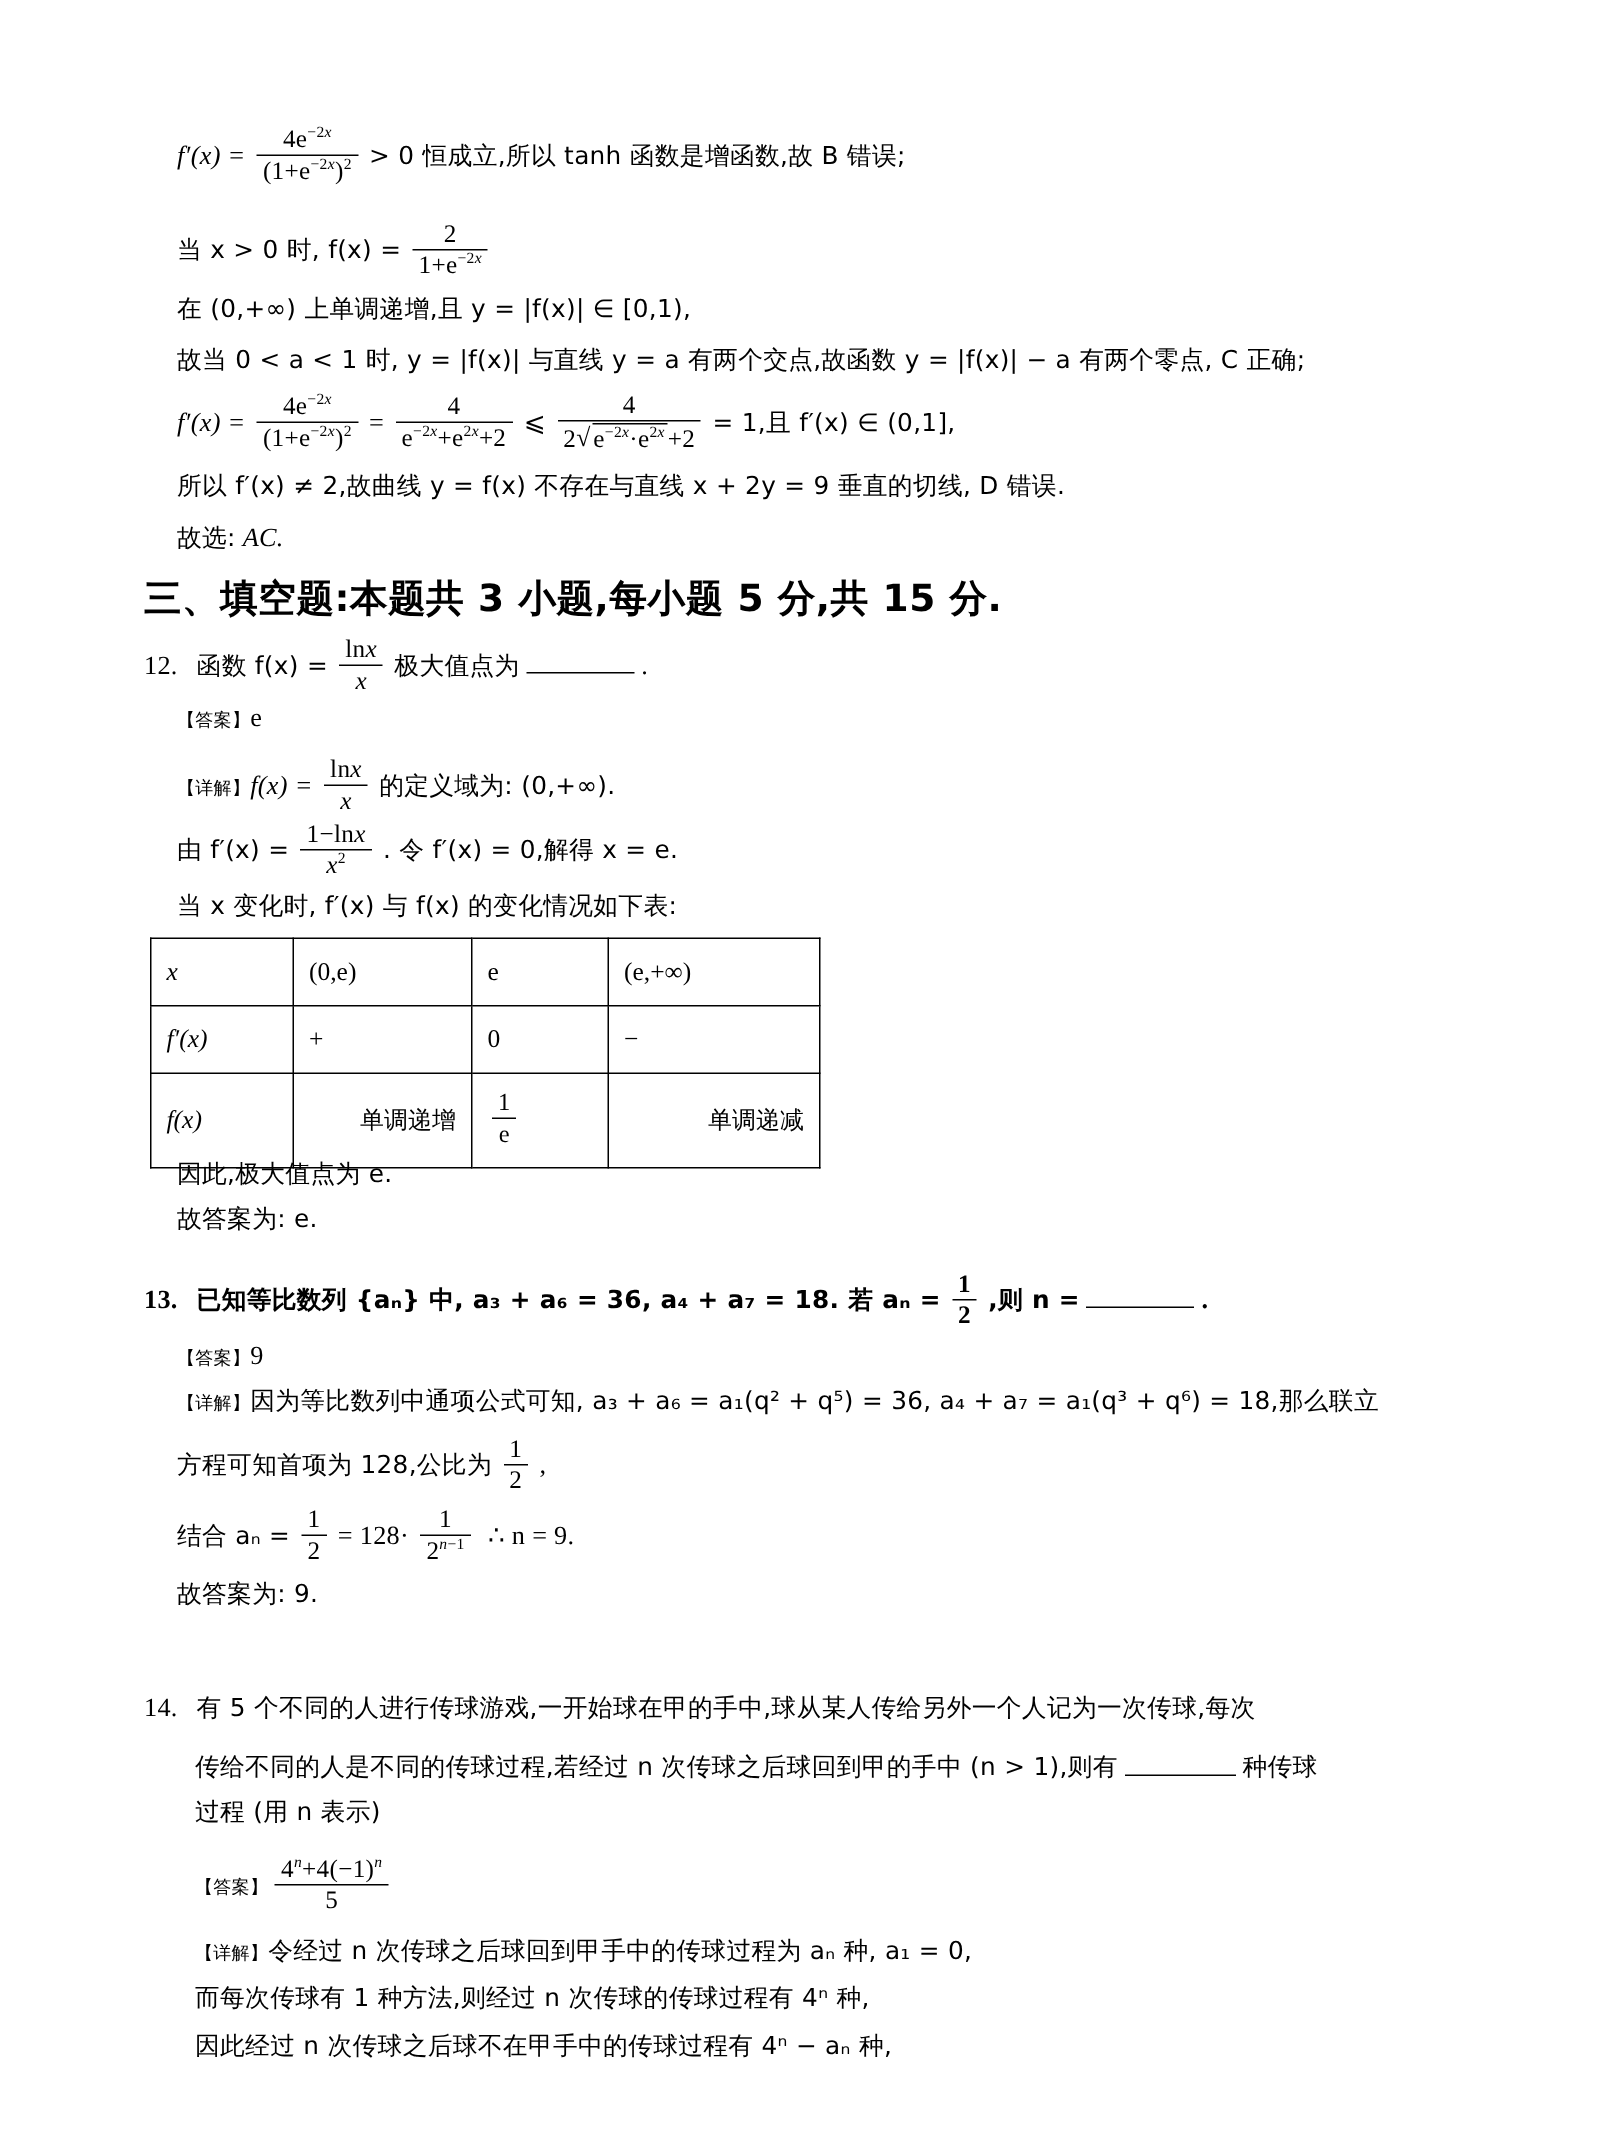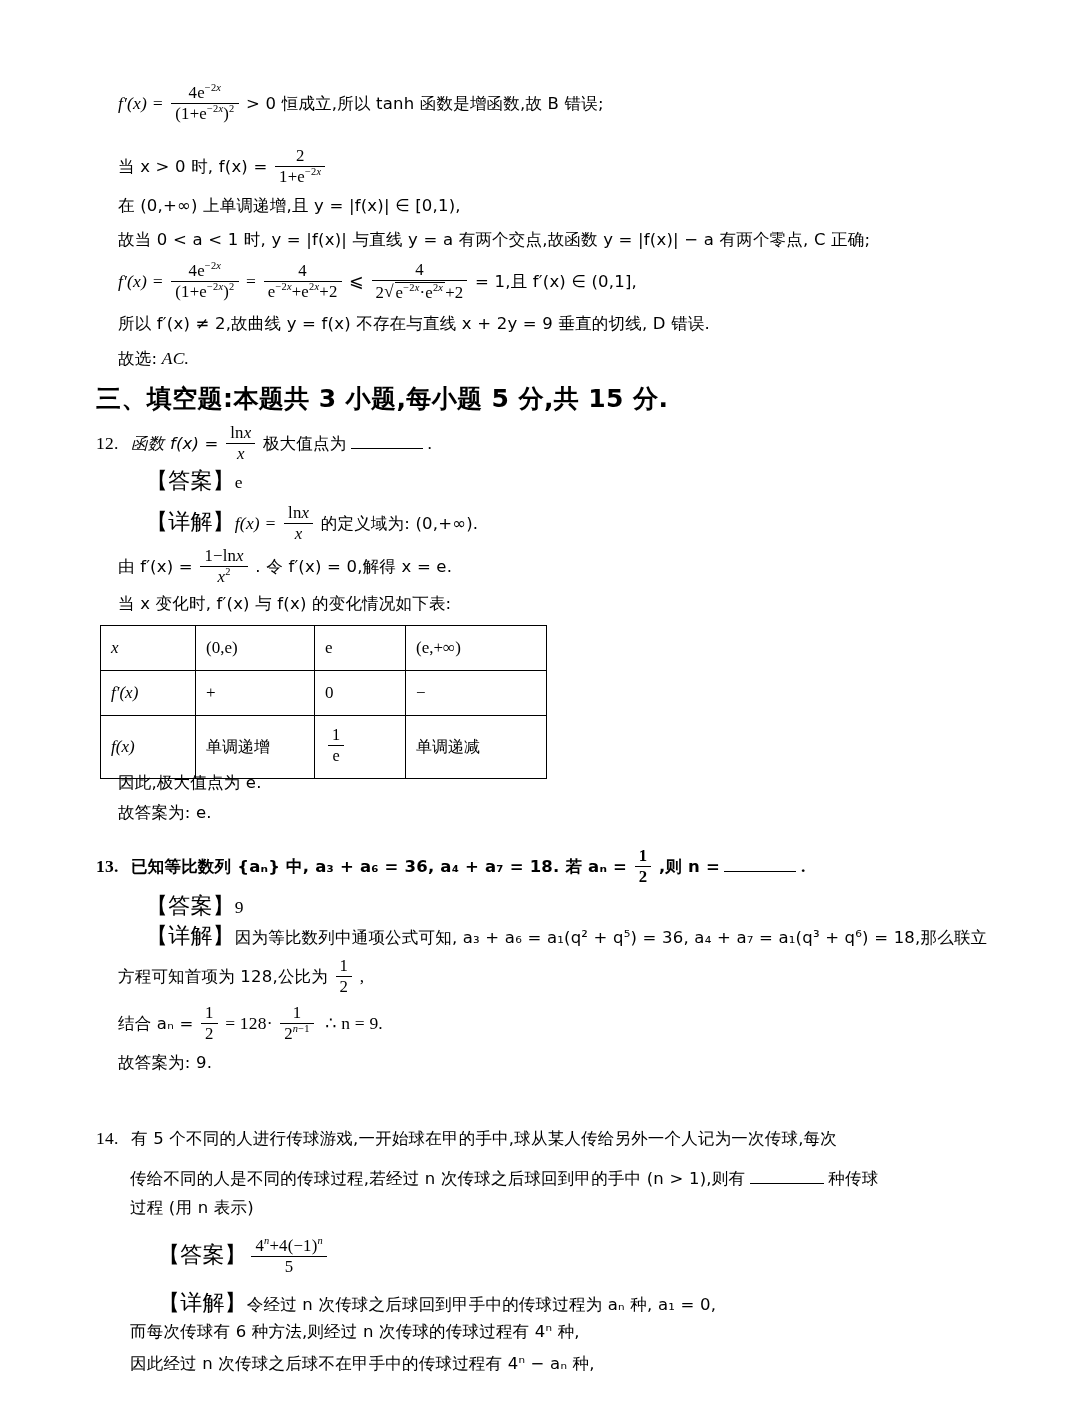--- a/index.html
+++ b/index.html
@@ -173,7 +173,7 @@
 
   <div class="blk line" style="left:96px; top:425px;">
     <span class="qnum">12.</span>
-    <span class="cjk" style="margin-left:8px;font-style:italic;">函数 f(x) =</span>
+    <span class="cjk" style="margin-left:8px;">函数 f(x) =</span>
     <span class="frac">
       <span class="num mr">ln<span class="mi">x</span></span>
       <span class="den mi">x</span>

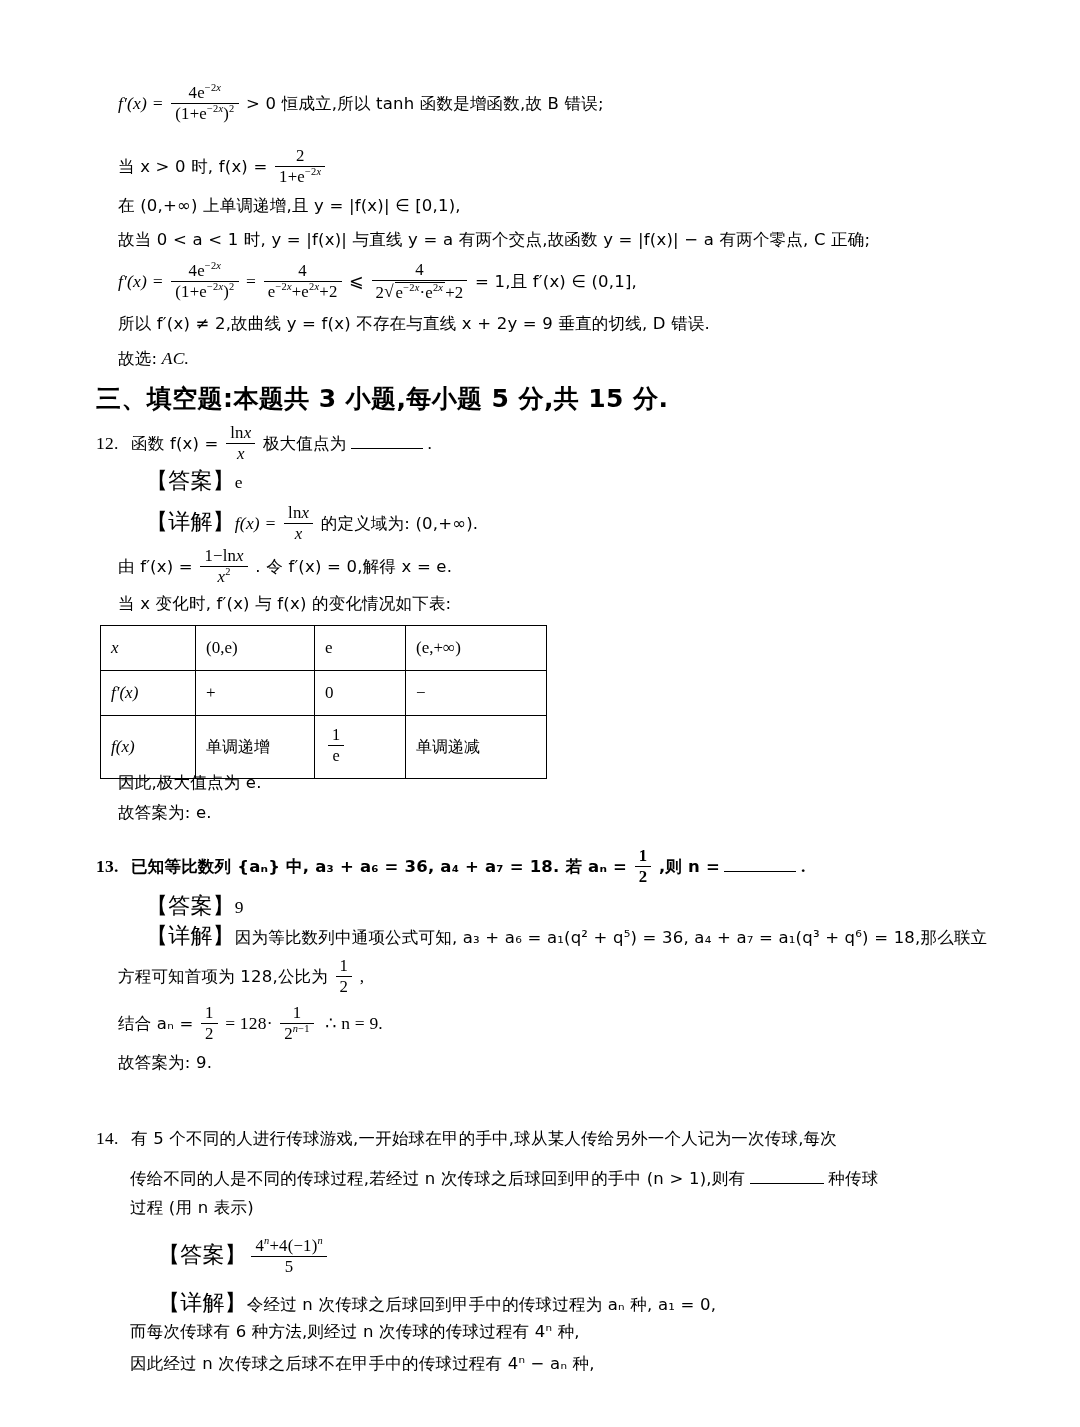--- a/index.html
+++ b/index.html
@@ -115,7 +115,7 @@
   .cjk-cell { font-family: "DejaVu Sans", sans-serif; font-size: 16px; }
 
   
-  .tagb { font-family: Liberation Sans, sans-serif; font-size: 22px; margin-left: 28px; }
+  .tagb { font-family: Liberation Sans, sans-serif; font-size: 12px; }
 </style>
 </head>
 <body>

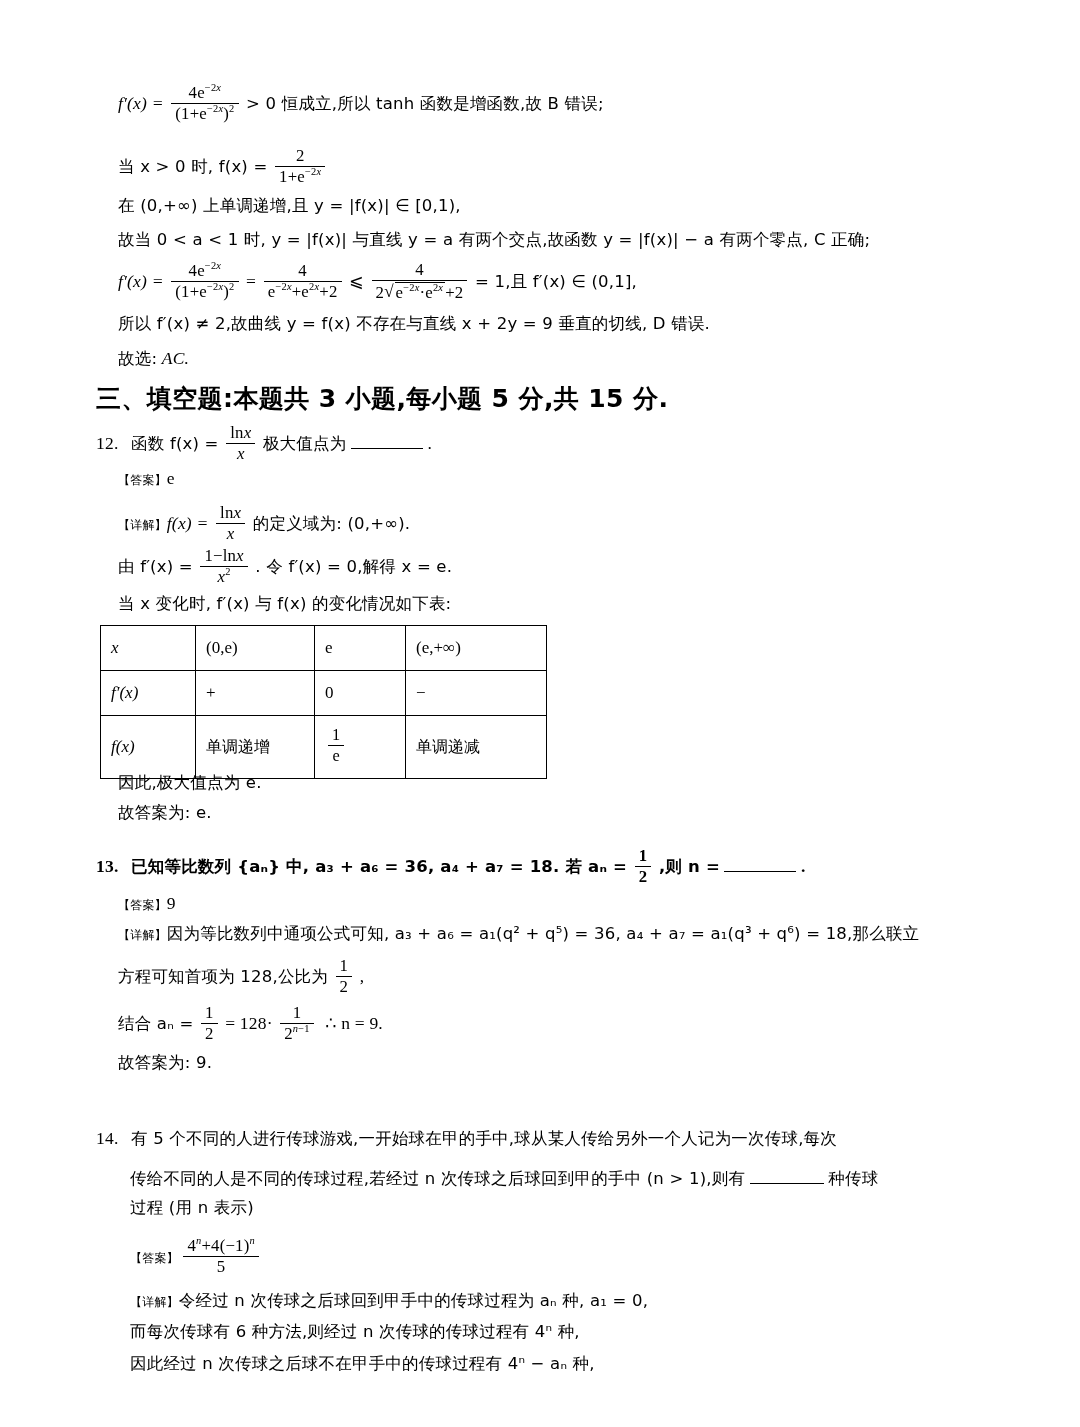--- a/index.html
+++ b/index.html
@@ -112,7 +112,7 @@
   table.vartable td.c2 { width: 70px; }
   table.vartable td.c3 { width: 120px; }
   table.vartable td.tall { height: 52px; }
-  .cjk-cell { font-family: "DejaVu Sans", sans-serif; font-size: 16px; }
+  .cjk-cell { font-family: "DejaVu Sans", sans-serif; font-size: 16px; text-align: right; }
 
   
   .tagb { font-family: Liberation Sans, sans-serif; font-size: 12px; }

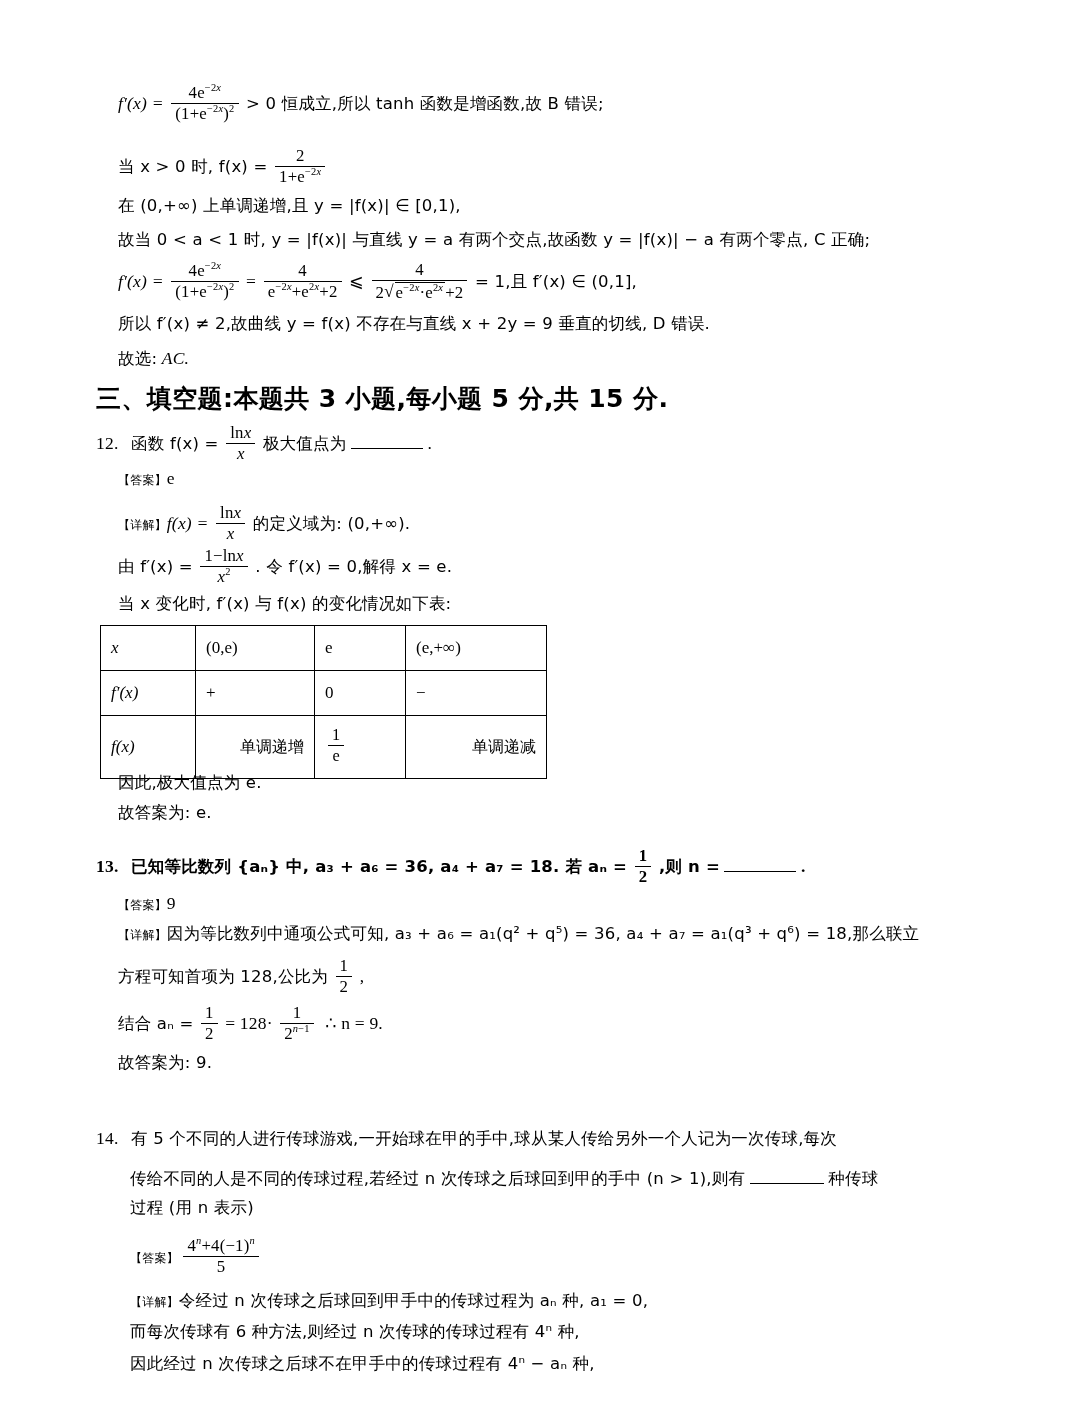--- a/index.html
+++ b/index.html
@@ -308,7 +308,7 @@
     <span class="tagb">【详解】</span><span class="cjk">令经过 n 次传球之后球回到甲手中的传球过程为 aₙ 种, a₁ = 0,</span>
   </div>
 
-  <div class="blk line cjk" style="left:130px; top:1324px;">而每次传球有 6 种方法,则经过 n 次传球的传球过程有 4ⁿ 种,</div>
+  <div class="blk line cjk" style="left:130px; top:1324px;">而每次传球有 1 种方法,则经过 n 次传球的传球过程有 4ⁿ 种,</div>
 
   <div class="blk line cjk" style="left:130px; top:1356px;">因此经过 n 次传球之后球不在甲手中的传球过程有 4ⁿ − aₙ 种,</div>
 

